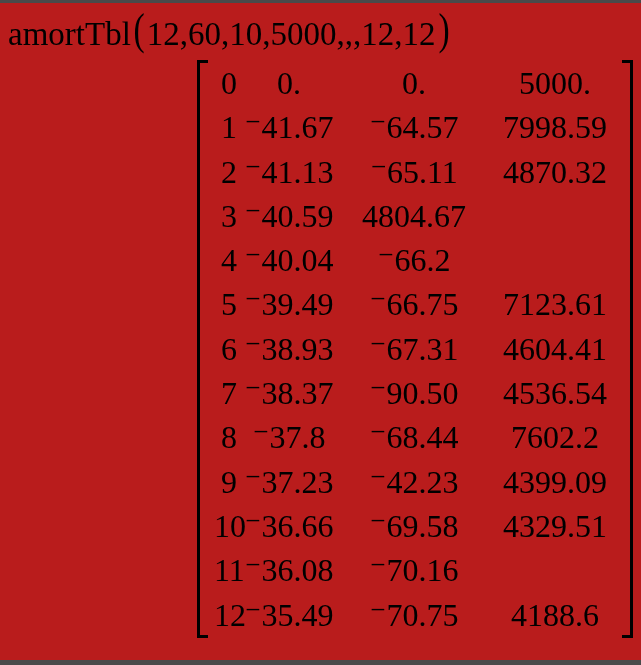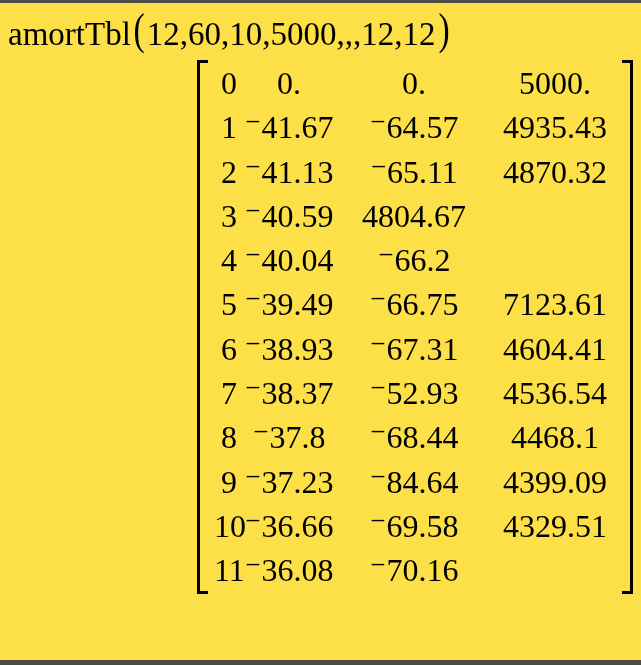--- a/index.html
+++ b/index.html
@@ -11,7 +11,7 @@
     position: relative;
     width: 641px;
     height: 665px;
-    background: #fde047;
+    background: #b91c1c;
     border-top: 3px solid #4a4a4a;
     border-bottom: 5px solid #4a4a4a;
     box-sizing: border-box;

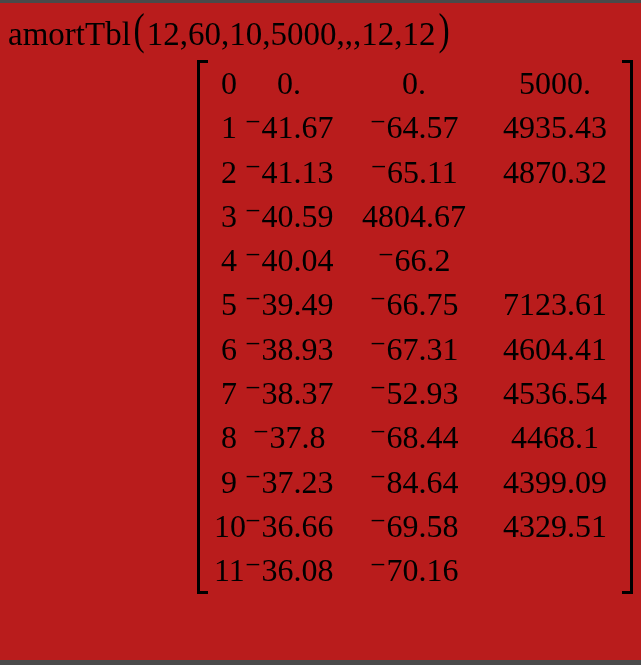--- a/index.html
+++ b/index.html
@@ -97,7 +97,7 @@
           <span class="mcell">1</span>
           <span class="mcell">⁻41.67</span>
           <span class="mcell">⁻64.57</span>
-          <span class="mcell">4935.43</span>
+          <span class="mcell">7998.59</span>
         </div>
         <div class="mrow">
           <span class="mcell">2</span>

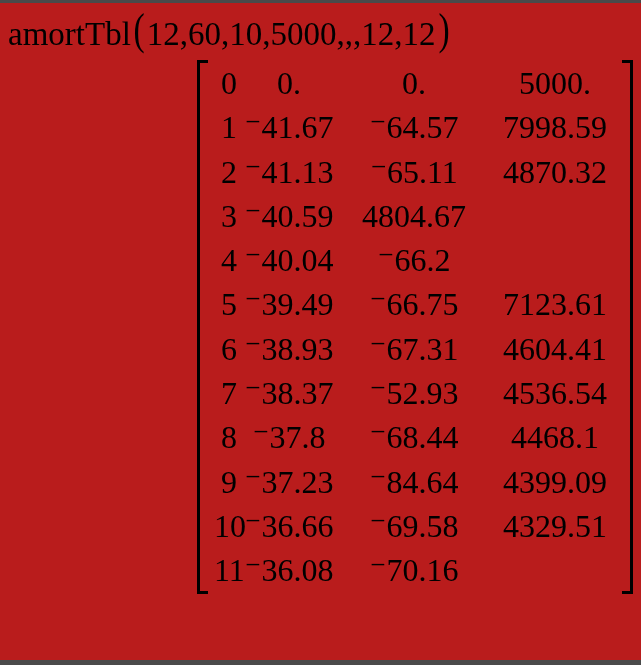--- a/index.html
+++ b/index.html
@@ -130,7 +130,7 @@
         <div class="mrow">
           <span class="mcell">7</span>
           <span class="mcell">⁻38.37</span>
-          <span class="mcell">⁻52.93</span>
+          <span class="mcell">⁻90.50</span>
           <span class="mcell">4536.54</span>
         </div>
         <div class="mrow">

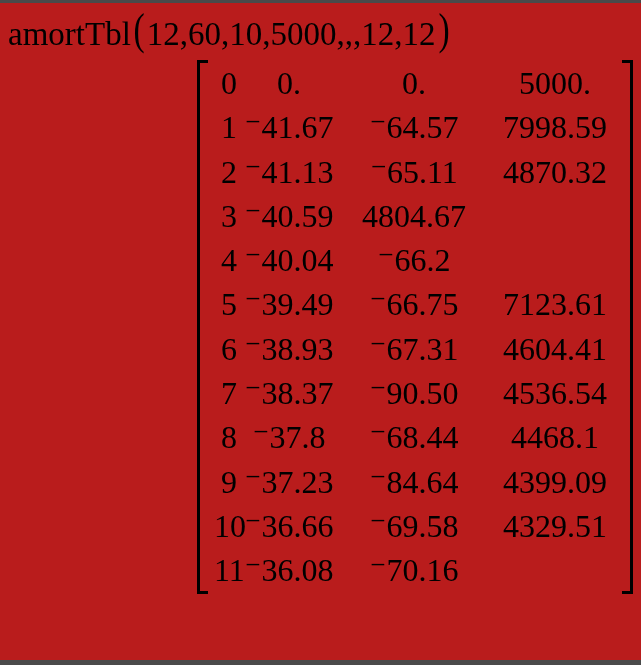--- a/index.html
+++ b/index.html
@@ -137,7 +137,7 @@
           <span class="mcell">8</span>
           <span class="mcell">⁻37.8</span>
           <span class="mcell">⁻68.44</span>
-          <span class="mcell">4468.1</span>
+          <span class="mcell">7602.2</span>
         </div>
         <div class="mrow">
           <span class="mcell">9</span>

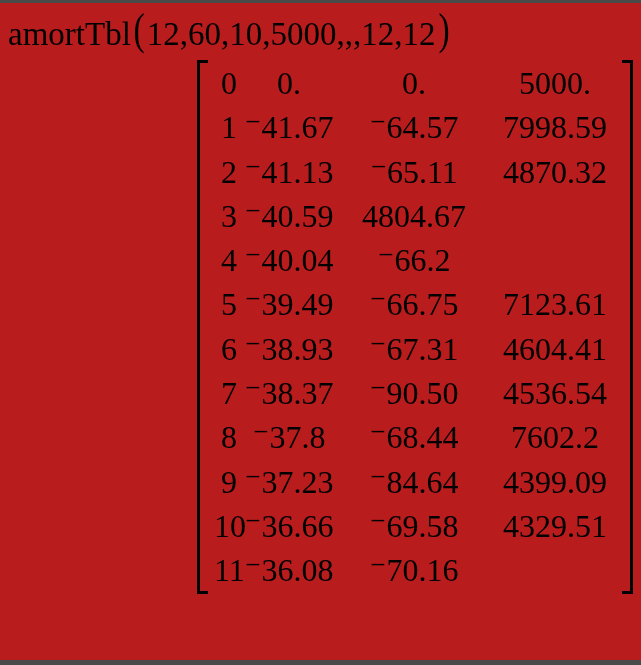--- a/index.html
+++ b/index.html
@@ -142,7 +142,7 @@
         <div class="mrow">
           <span class="mcell">9</span>
           <span class="mcell">⁻37.23</span>
-          <span class="mcell">⁻84.64</span>
+          <span class="mcell">⁻42.23</span>
           <span class="mcell">4399.09</span>
         </div>
         <div class="mrow">

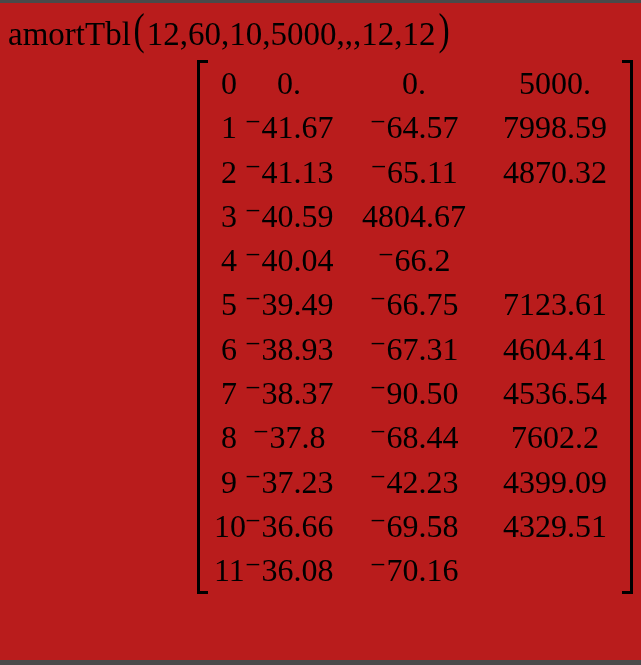--- a/index.html
+++ b/index.html
@@ -156,6 +156,12 @@
           <span class="mcell">⁻36.08</span>
           <span class="mcell">⁻70.16</span>
         </div>
+        <div class="mrow">
+          <span class="mcell">12</span>
+          <span class="mcell">⁻35.49</span>
+          <span class="mcell">⁻70.75</span>
+          <span class="mcell">4188.6</span>
+        </div>
       </div>
     <div class="bracket right"></div>
   </div>

